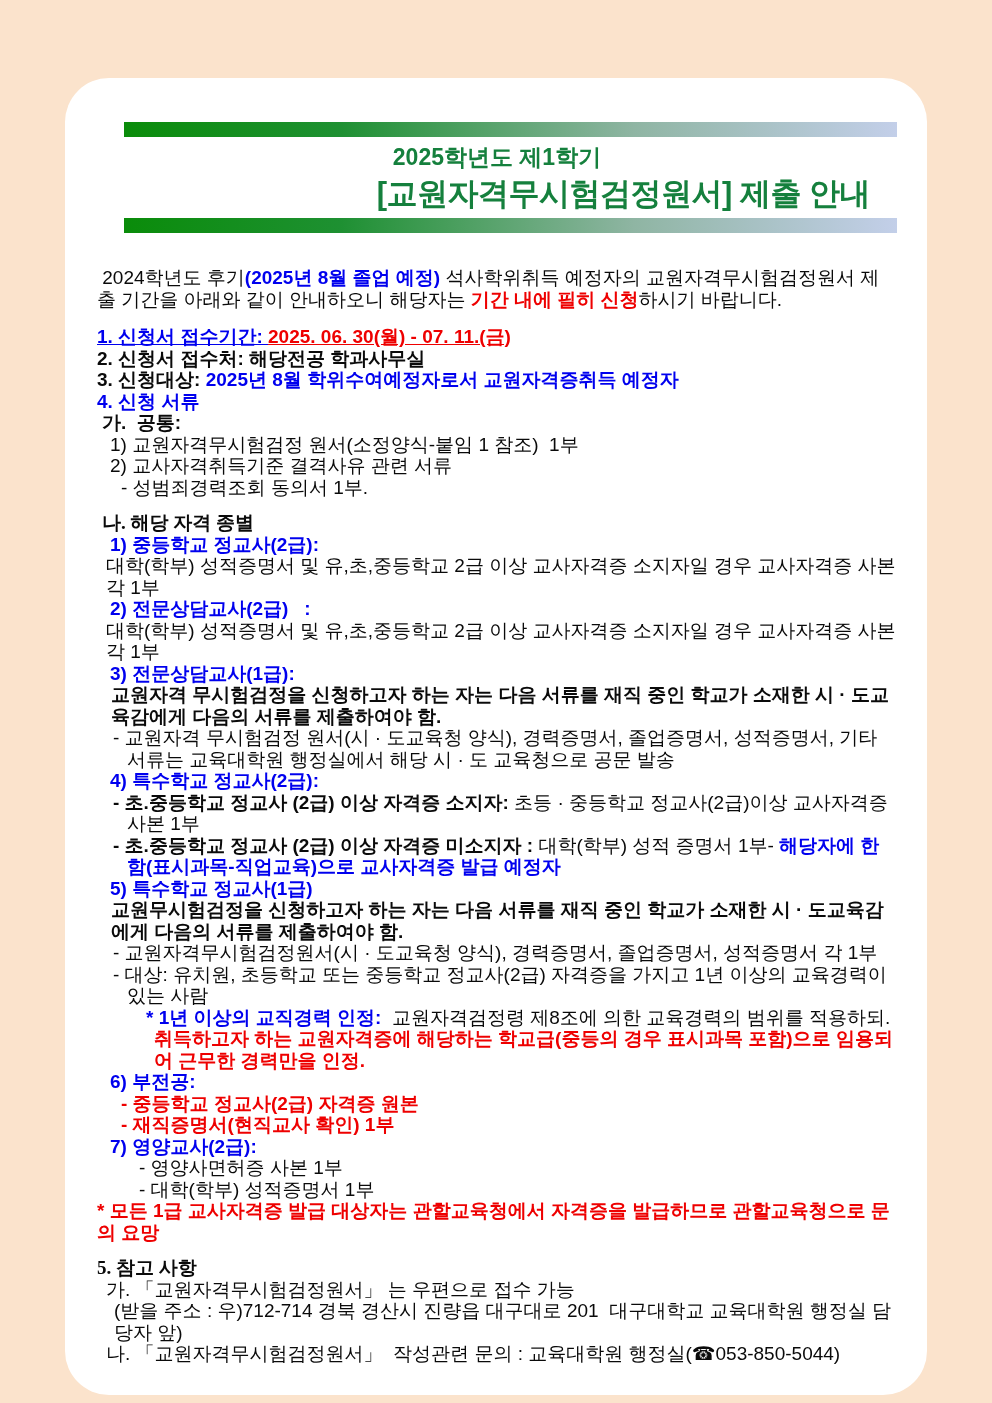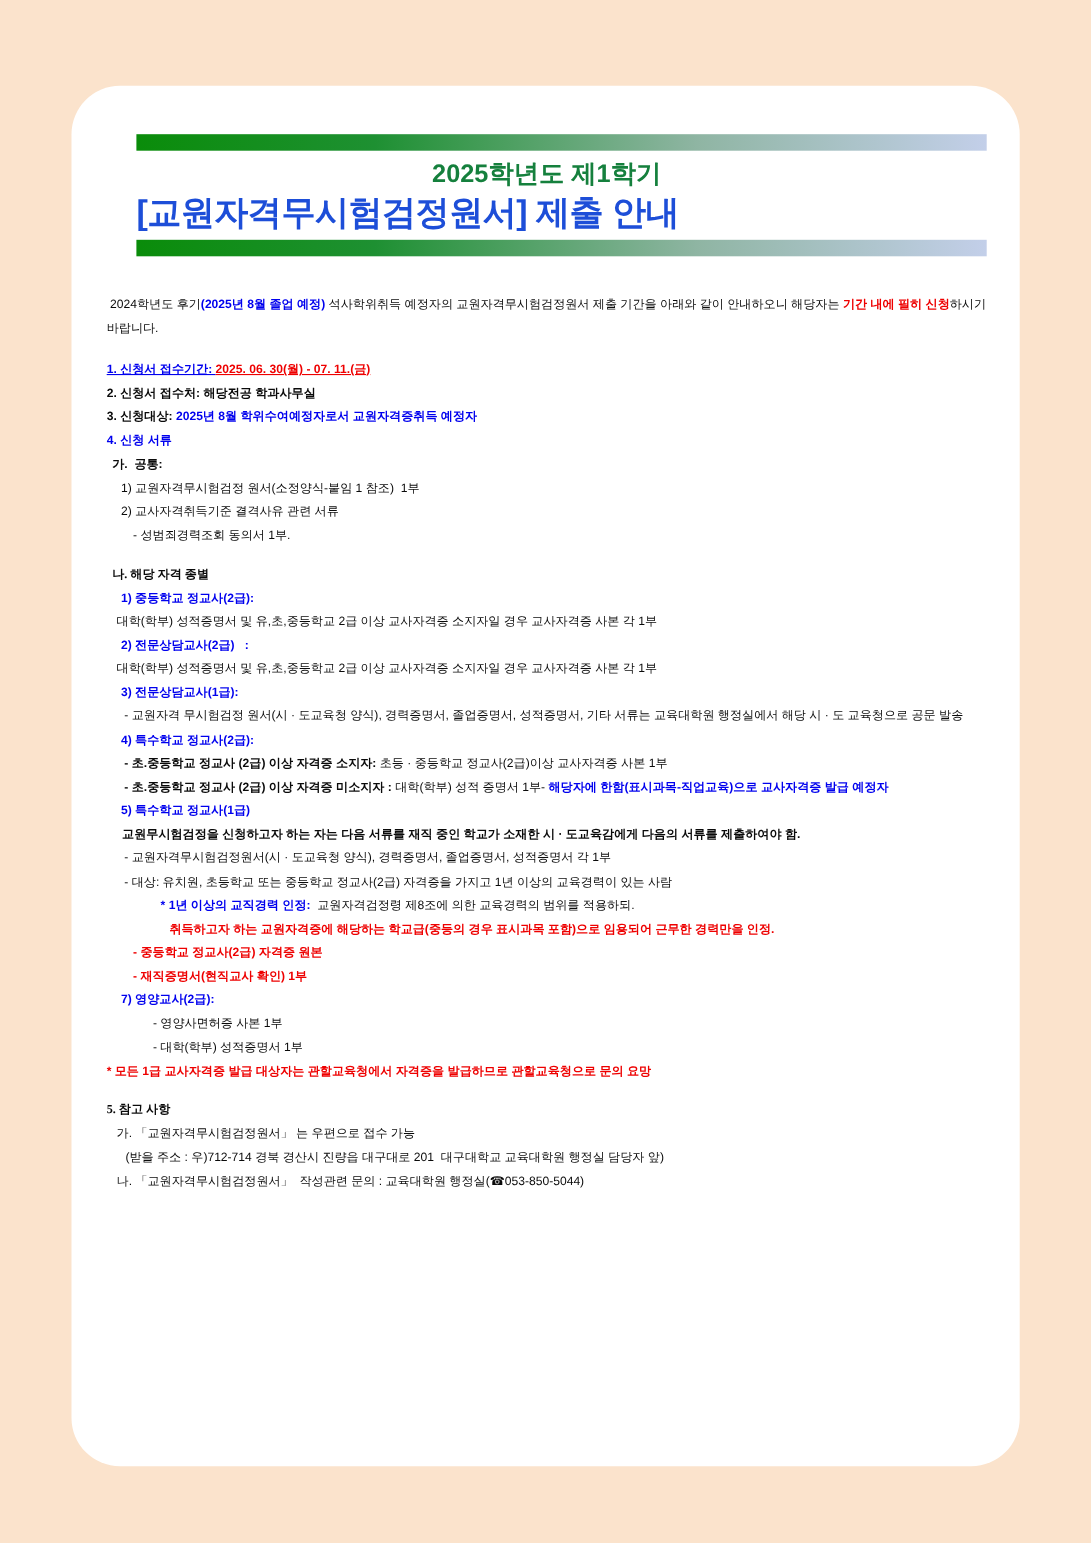--- a/index.html
+++ b/index.html
@@ -30,7 +30,7 @@
     font-size:23px;line-height:32px;margin:4px 27px 0 27px;
   }
   .title{
-    text-align:left;color:#1d4ed8;font-weight:bold;
+    text-align:right;color:#15803d;font-weight:bold;
     font-size:31px;line-height:42px;margin:0 27px 3px 27px;letter-spacing:-0.5px;
   }
   .doc{font-size:11px;line-height:21.5px;color:#0a0a0a;}

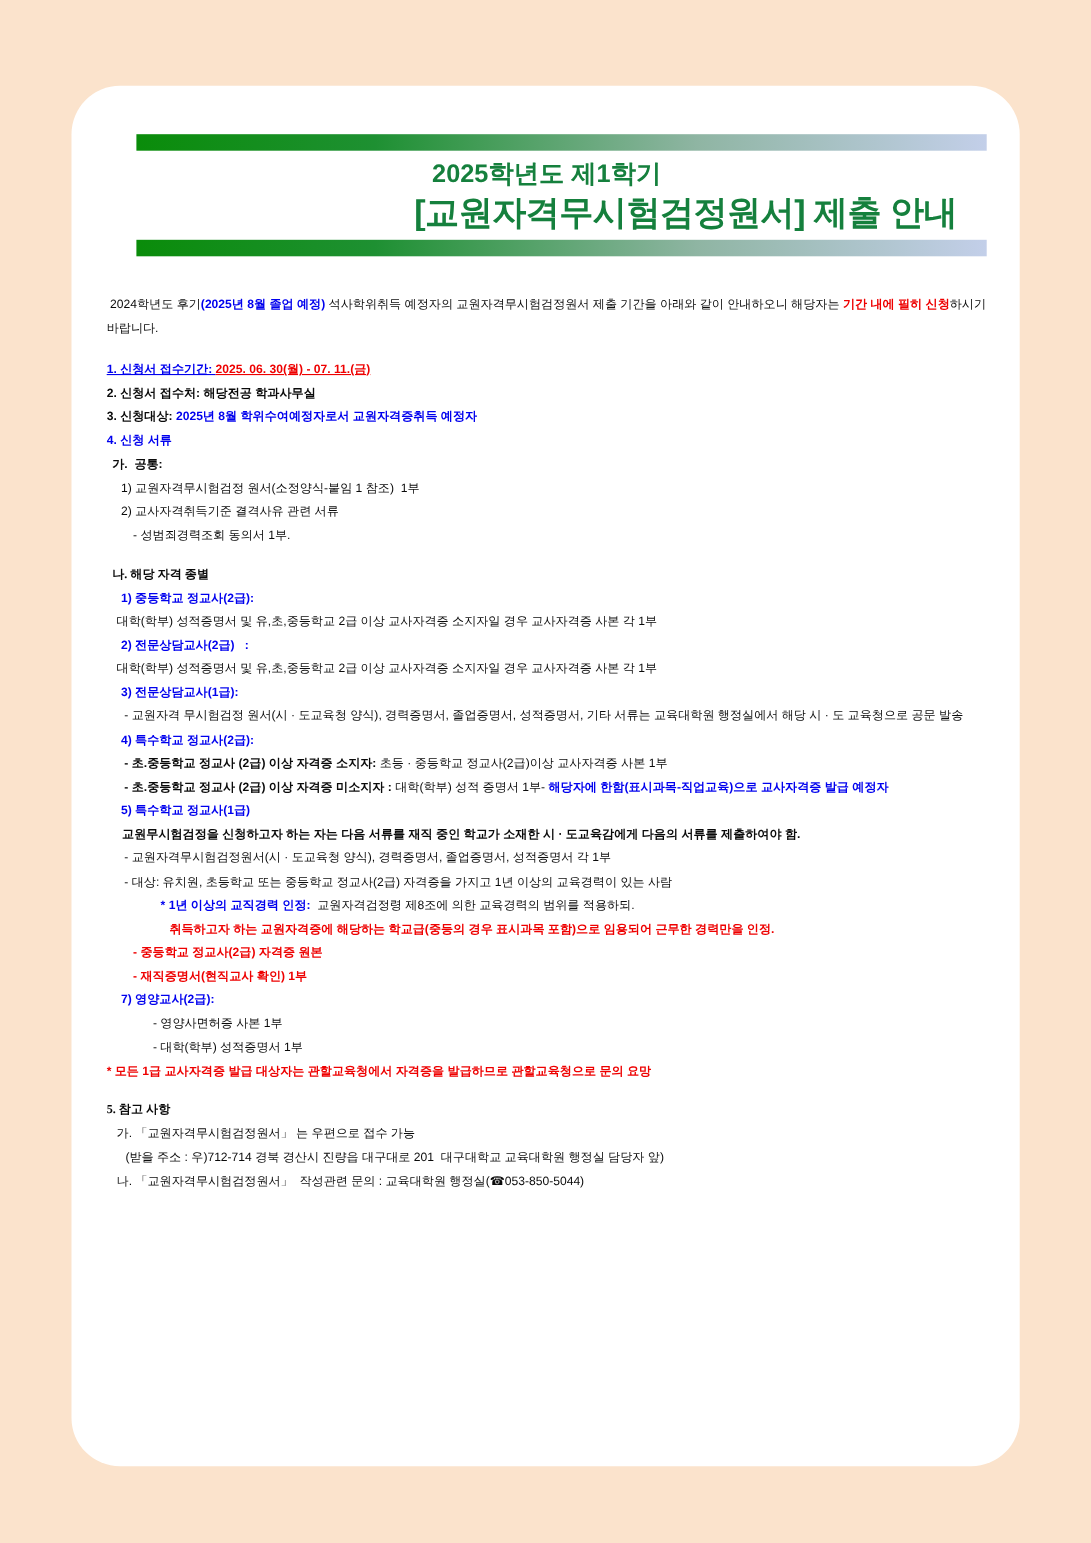--- a/index.html
+++ b/index.html
@@ -33,7 +33,7 @@
     text-align:right;color:#15803d;font-weight:bold;
     font-size:31px;line-height:42px;margin:0 27px 3px 27px;letter-spacing:-0.5px;
   }
-  .doc{font-size:11px;line-height:21.5px;color:#0a0a0a;}
+  .doc{font-size:19px;line-height:21.5px;color:#0a0a0a;}
   .ln{white-space:pre-wrap;margin:0;}
   .b{font-weight:bold;}
   .blue{color:#0000EE;}

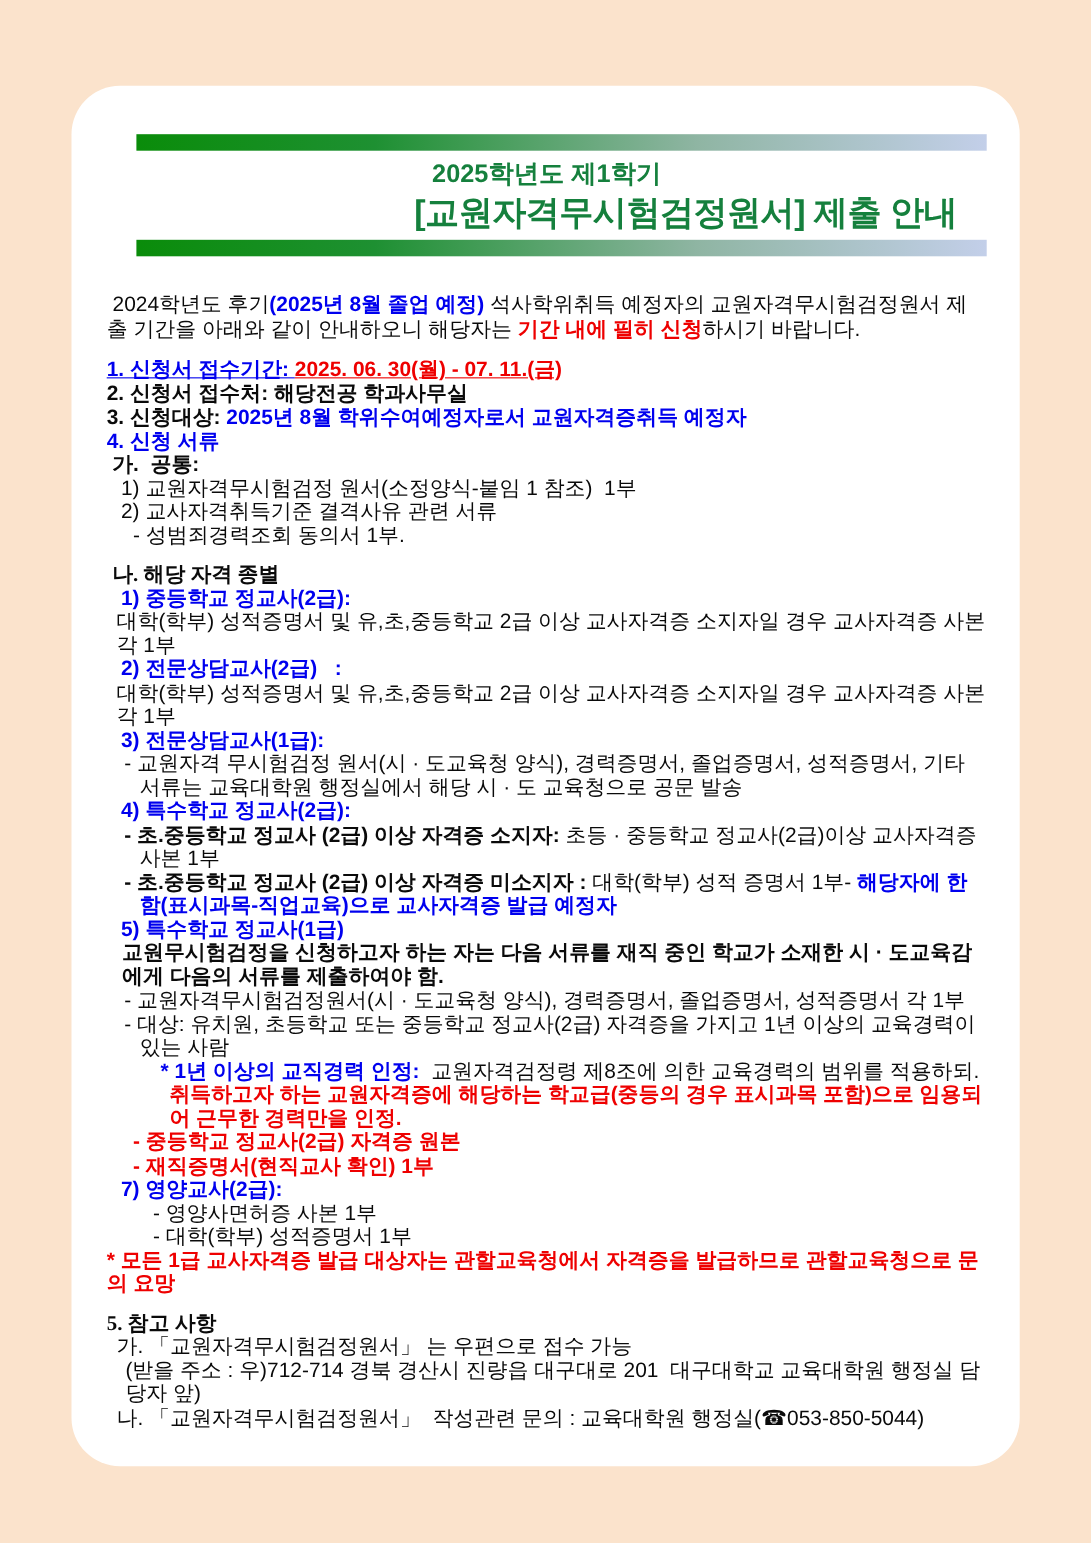--- a/index.html
+++ b/index.html
@@ -88,6 +88,7 @@
     <div class="ln ibody2">대학(학부) 성적증명서 및 유,초,중등학교 2급 이상 교사자격증 소지자일 경우 교사자격증 사본 각 1부</div>
 
     <div class="ln in b blue">3) 전문상담교사(1급):</div>
+    <div class="ln ibody b">교원자격 무시험검정을 신청하고자 하는 자는 다음 서류를 재직 중인 학교가 소재한 시 · 도교육감에게 다음의 서류를 제출하여야 함.</div>
     <div class="ln idash">- 교원자격 무시험검정 원서(시 · 도교육청 양식), 경력증명서, 졸업증명서, 성적증명서, 기타 서류는 교육대학원 행정실에서 해당 시 · 도 교육청으로 공문 발송</div>
 
     <div class="ln in b blue">4) 특수학교 정교사(2급):</div>

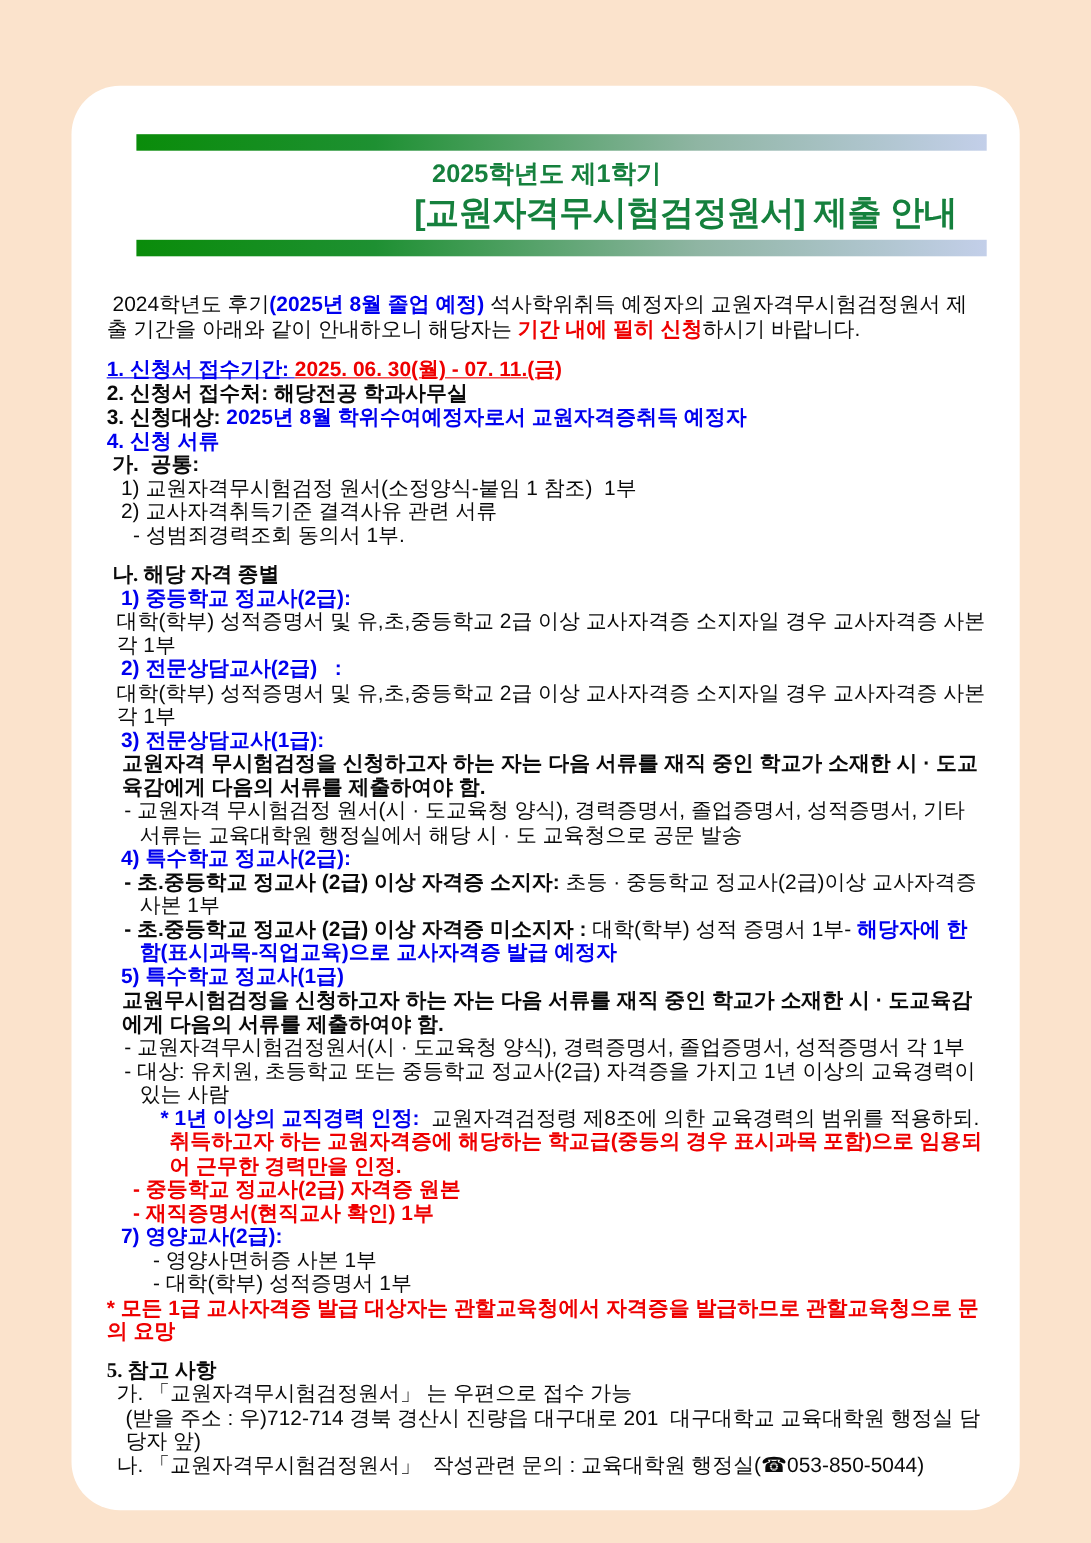--- a/index.html
+++ b/index.html
@@ -101,6 +101,7 @@
     <div class="ln idash">- 대상: 유치원, 초등학교 또는 중등학교 정교사(2급) 자격증을 가지고 1년 이상의 교육경력이 있는 사람</div>
     <div class="ln inote"><span class="b blue">* 1년 이상의 교직경력 인정:</span><span>  교원자격검정령 제8조에 의한 교육경력의 범위를 적용하되.</span><br><span class="b red">취득하고자 하는 교원자격증에 해당하는 학교급(중등의 경우 표시과목 포함)으로 임용되어 근무한 경력만을 인정.</span></div>
 
+    <div class="ln in b blue">6) 부전공:</div>
     <div class="ln idashga b red">- 중등학교 정교사(2급) 자격증 원본</div>
     <div class="ln idashga b red">- 재직증명서(현직교사 확인) 1부</div>
 

